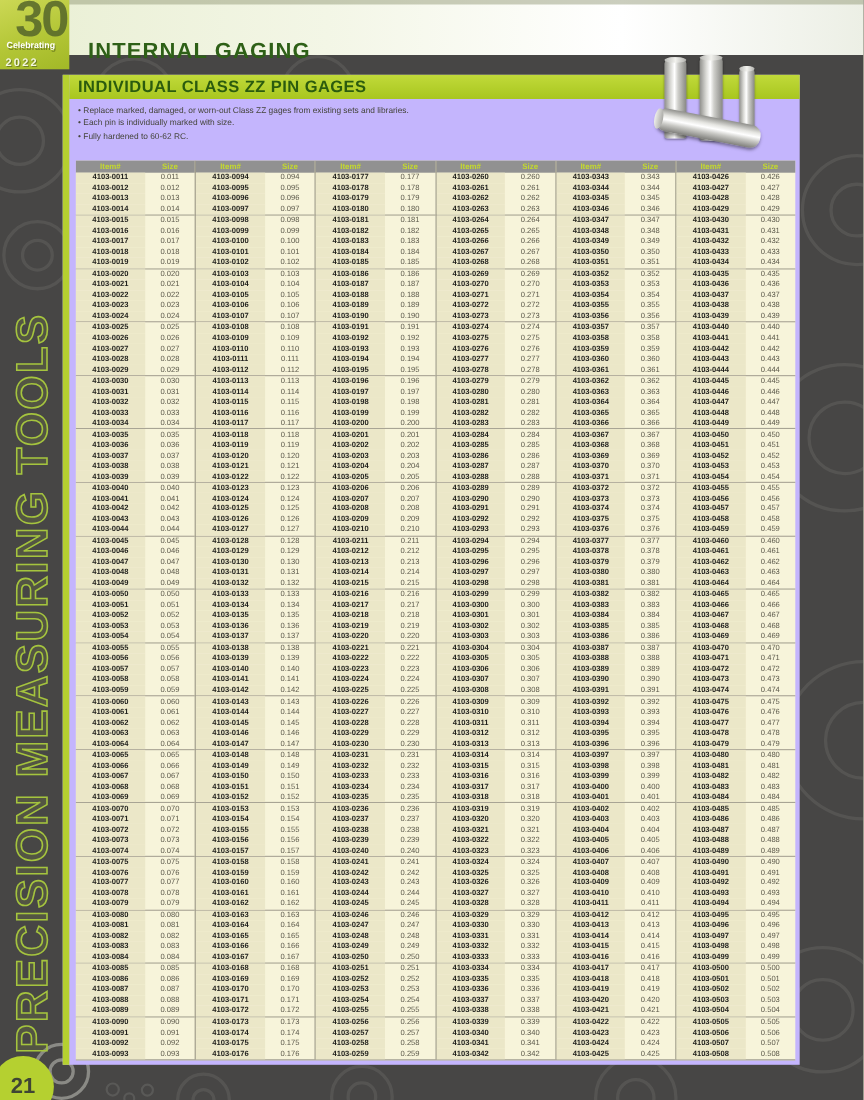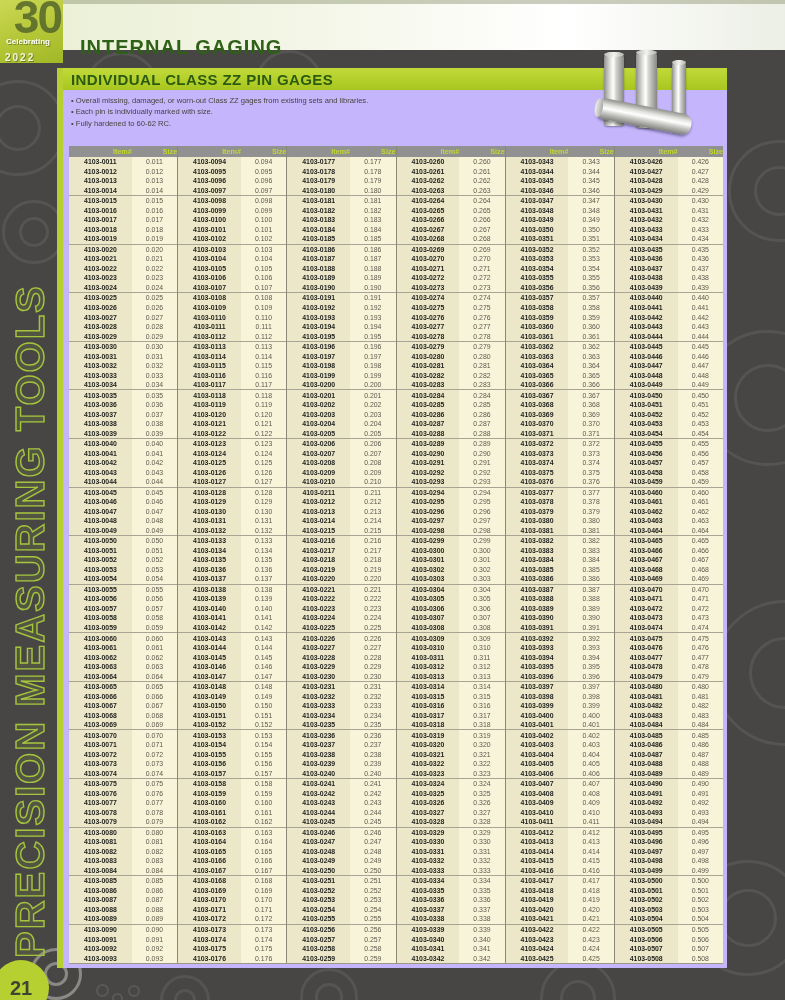--- a/index.html
+++ b/index.html
@@ -158,7 +158,7 @@
   </div>
   <div class="info">
     <ul class="left">
-      <li>Overall missing, damaged, or worn-out Class ZZ gages from existing sets and libraries.</li>
+      <li>Replace marked, damaged, or worn-out Class ZZ gages from existing sets and libraries.</li>
       <li>Each pin is individually marked with size.</li>
       <li>Fully hardened to 60-62 RC.</li>
     </ul>

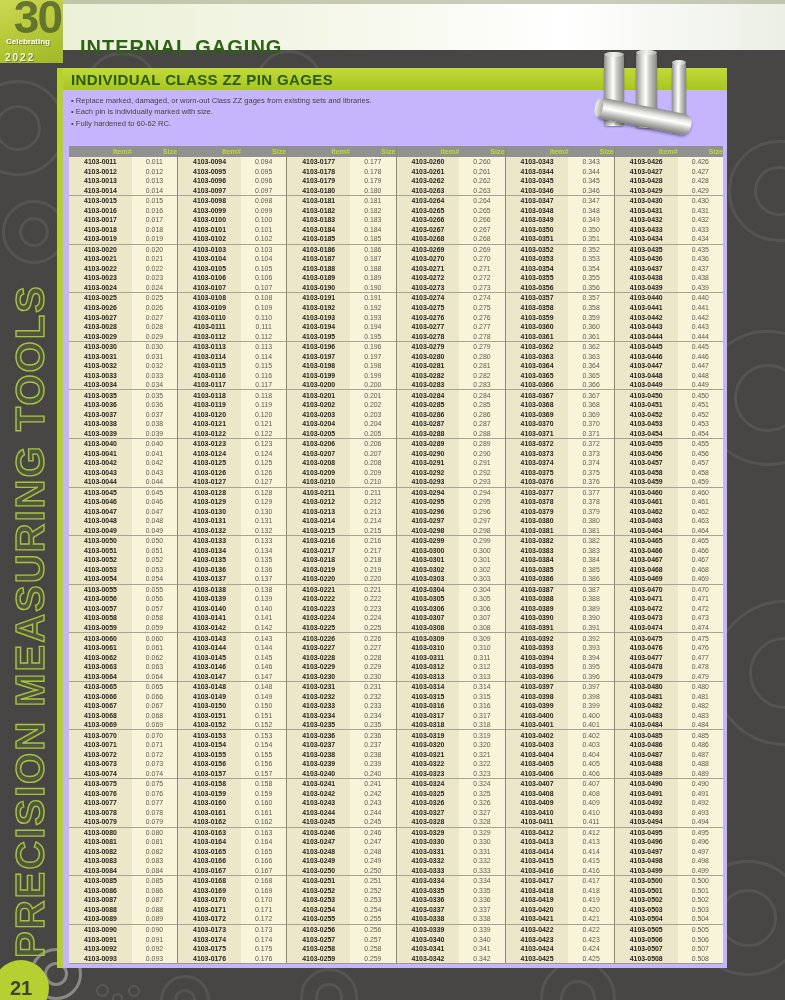--- a/index.html
+++ b/index.html
@@ -106,7 +106,7 @@
     display:flex;align-items:center;
     font-size:7.2px;font-weight:bold;color:#c3d82e;
   }
-  .col-hdr .hc{text-align:right;}
+  .col-hdr .hc{text-align:center;}
   .col-hdr .hc.item{width:58%;}
   .col-hdr .hc.size{width:42%;}
   .trow{flex:1;display:flex;align-items:center;font-size:6.9px;box-sizing:border-box;}

